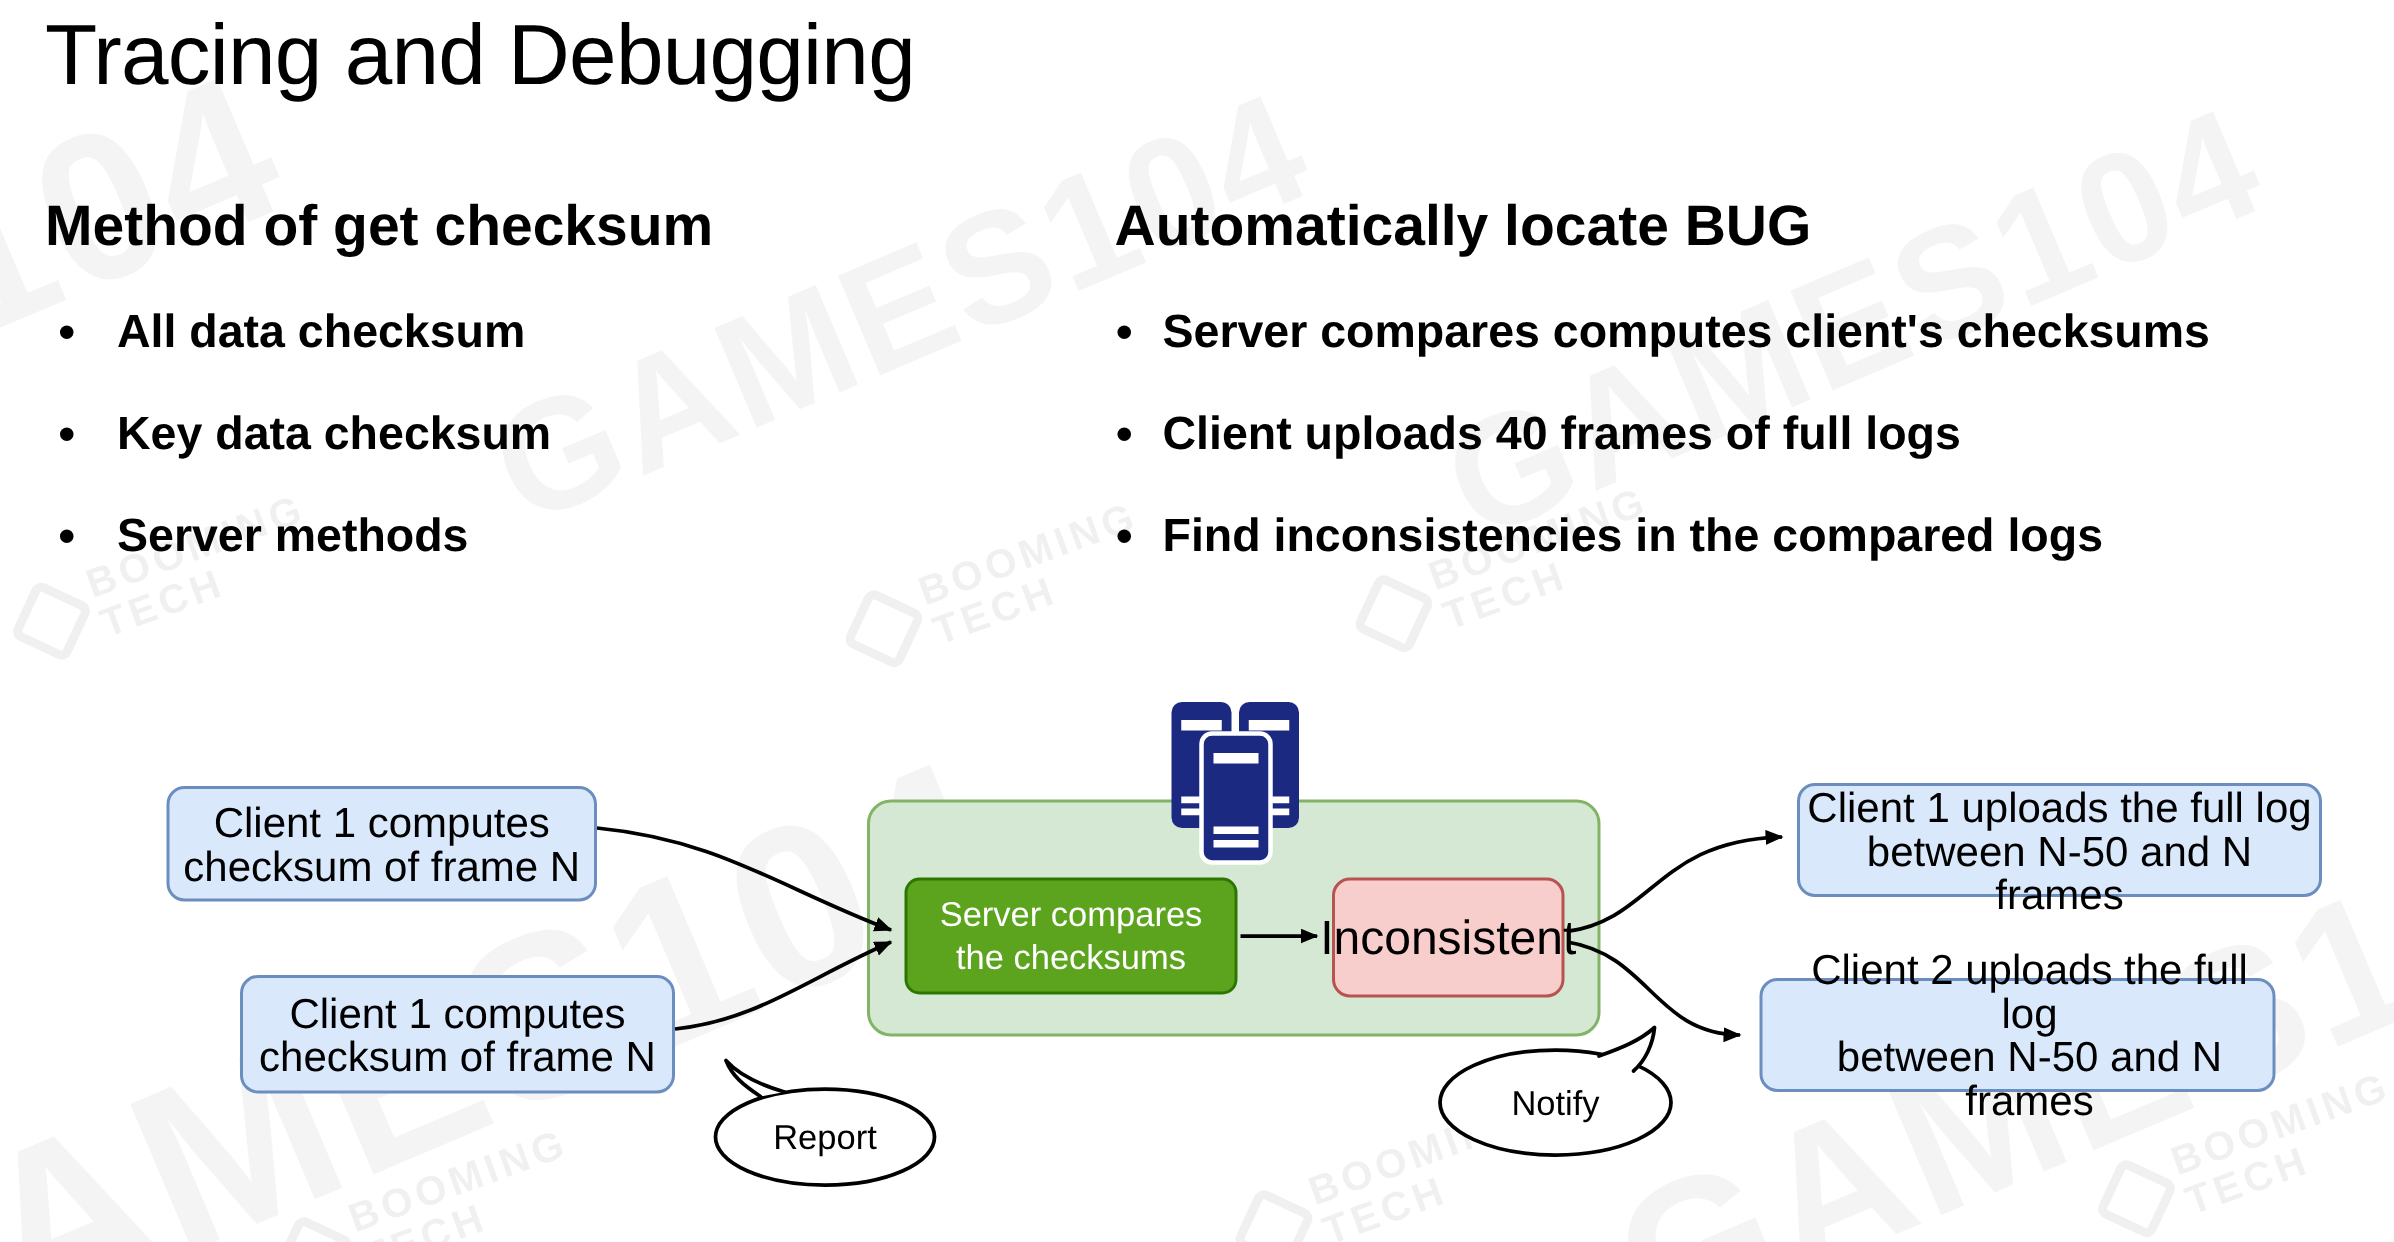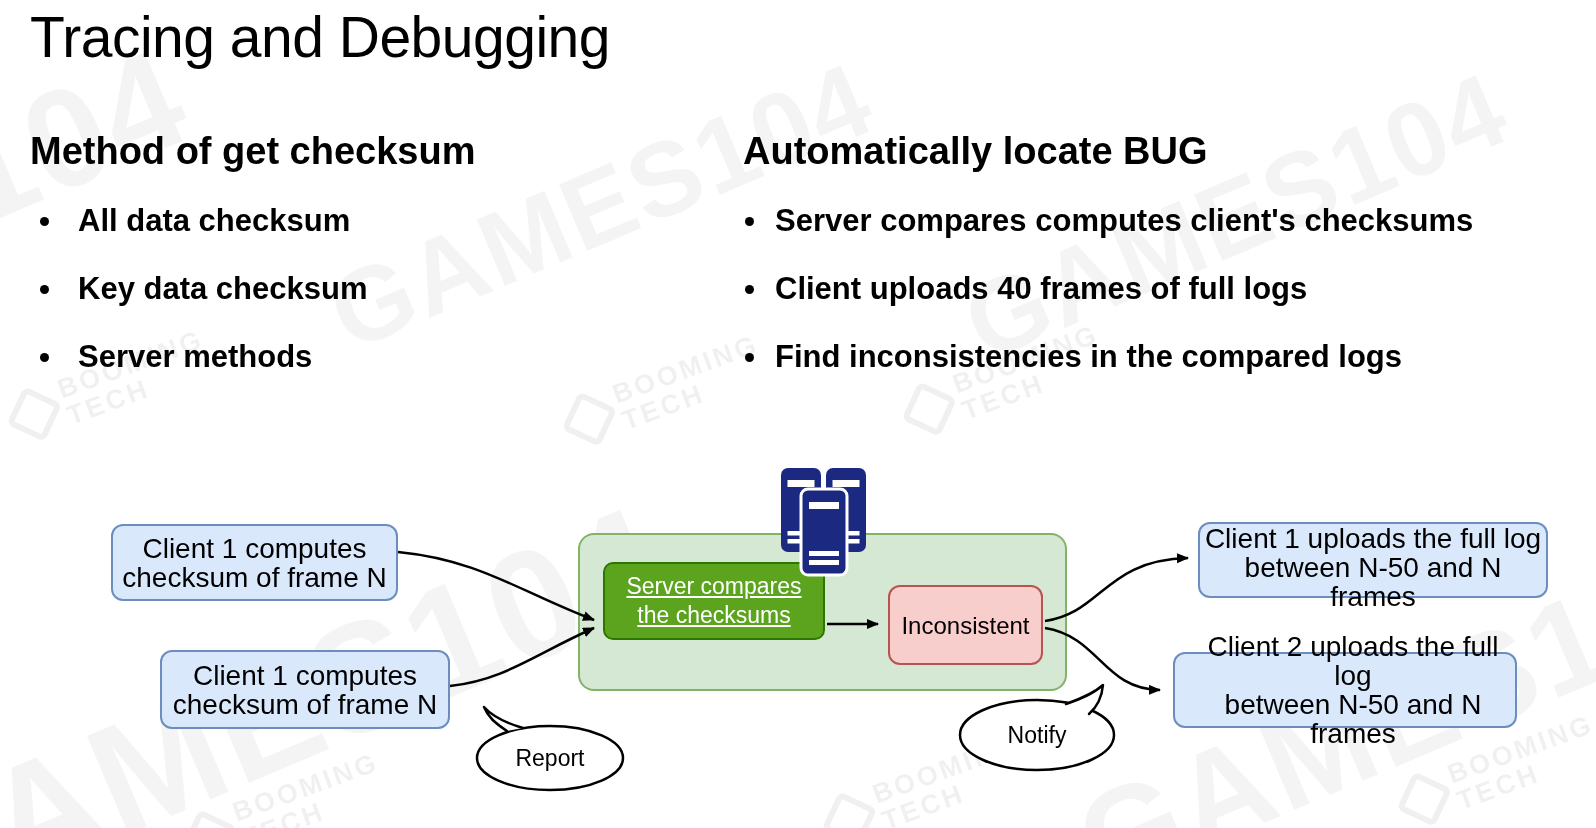--- a/index.html
+++ b/index.html
@@ -69,10 +69,10 @@
   .n-c1u{left:1198px;top:522px;width:350px;height:76px;justify-content:space-between;}
   .n-c2u{left:1173px;top:652px;width:344px;height:76px;padding-left:16px;}
   .n-srv{
-    left:603px;top:562px;width:222px;height:78px;
+    left:603px;top:585px;width:222px;height:78px;
     background:var(--server-fill,#5ca41e);
     border:2px solid var(--server-border,#2d7600);
-    border-radius:10px;color:#fff;font-size:23px;text-decoration:underline;
+    border-radius:10px;color:#fff;font-size:23px;
   }
   .n-inc{
     left:888px;top:585px;width:155px;height:80px;

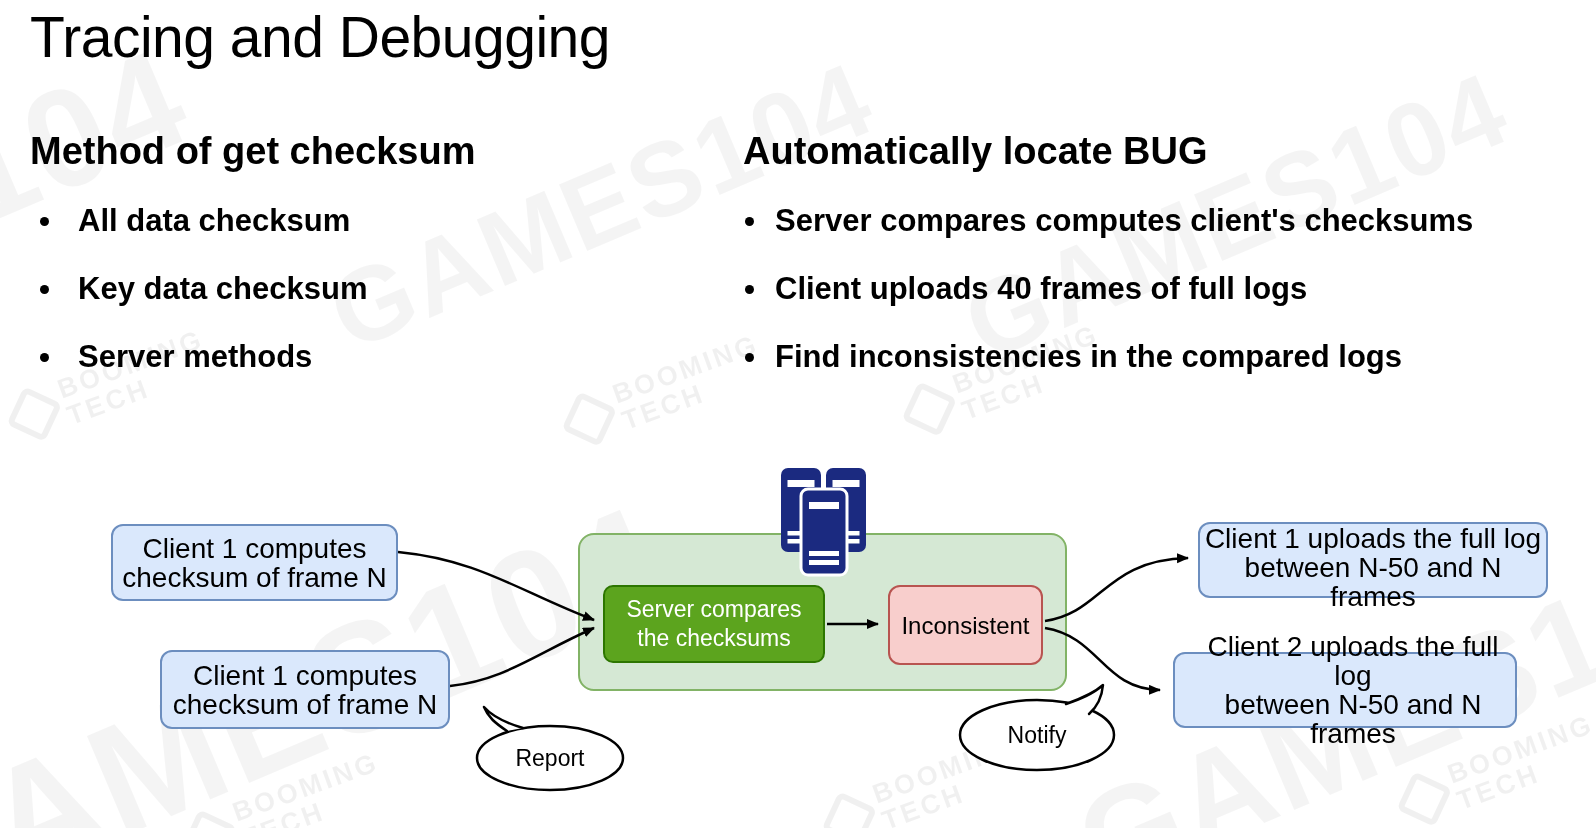--- a/index.html
+++ b/index.html
@@ -78,7 +78,7 @@
     left:888px;top:585px;width:155px;height:80px;
     background:var(--inconsistent-fill,#f8cecc);
     border:2px solid var(--inconsistent-border,#b85450);
-    border-radius:12px;font-size:24px;
+    border-radius:12px;font-size:32px;
   }
   .server-icon{position:absolute;left:770px;top:458px;z-index:5;}
   .icon-navy{fill:var(--server-icon-color,#1b2a80);}

